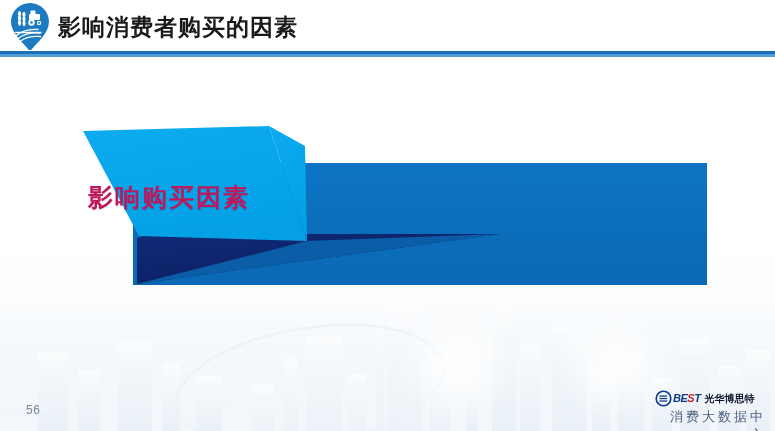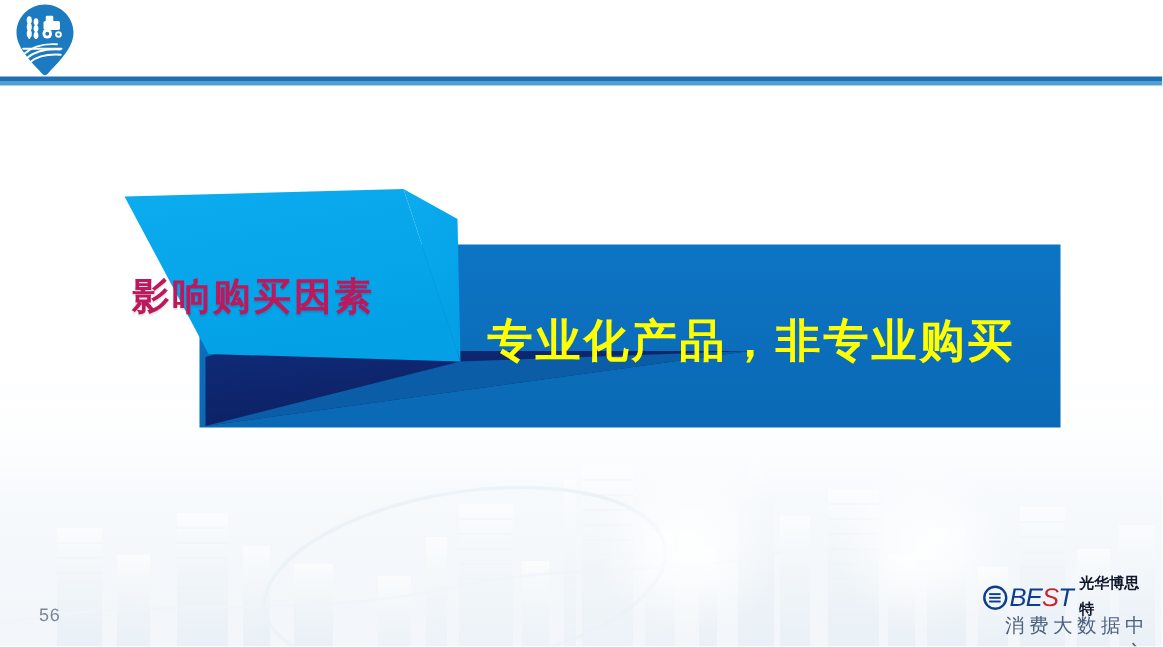--- a/index.html
+++ b/index.html
@@ -270,6 +270,7 @@
       </g>
     </svg>
 
+    <div class="slide-title">影响消费者购买的因素</div>
 
     <div class="title-rule"></div>
   </div>

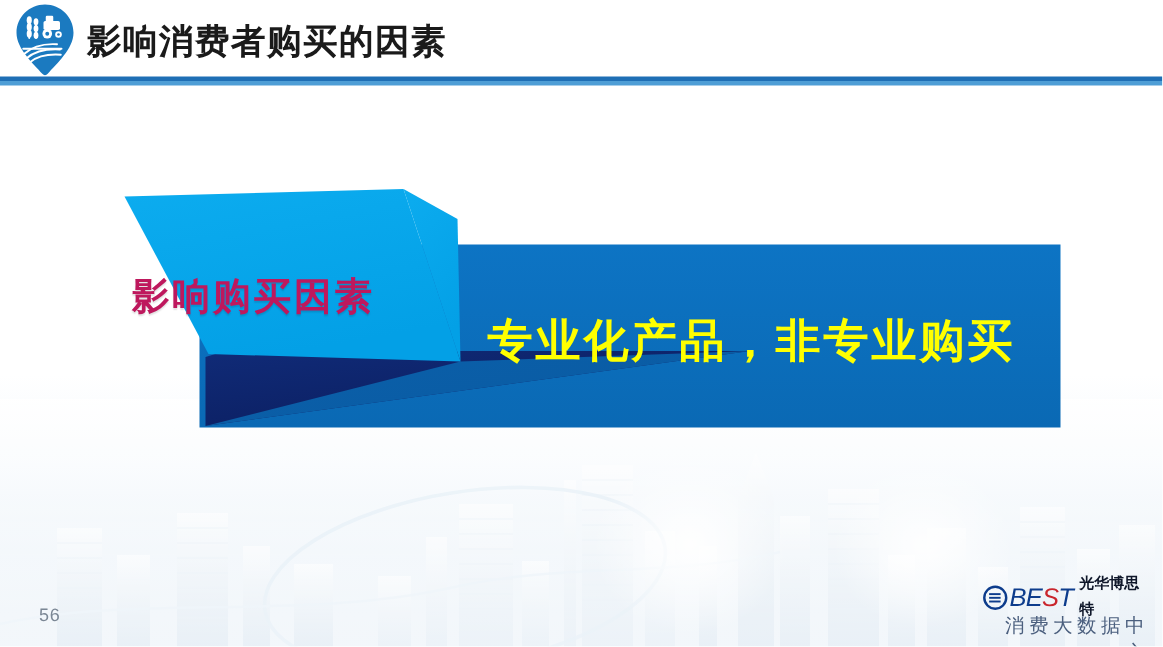--- a/index.html
+++ b/index.html
@@ -309,7 +309,6 @@
 
     <div class="tag-label">影响购买因素</div>
 
-    <div class="banner-headline">专业化产品，非专业购买</div>
   </div>
 
   <div class="page-number">56</div>

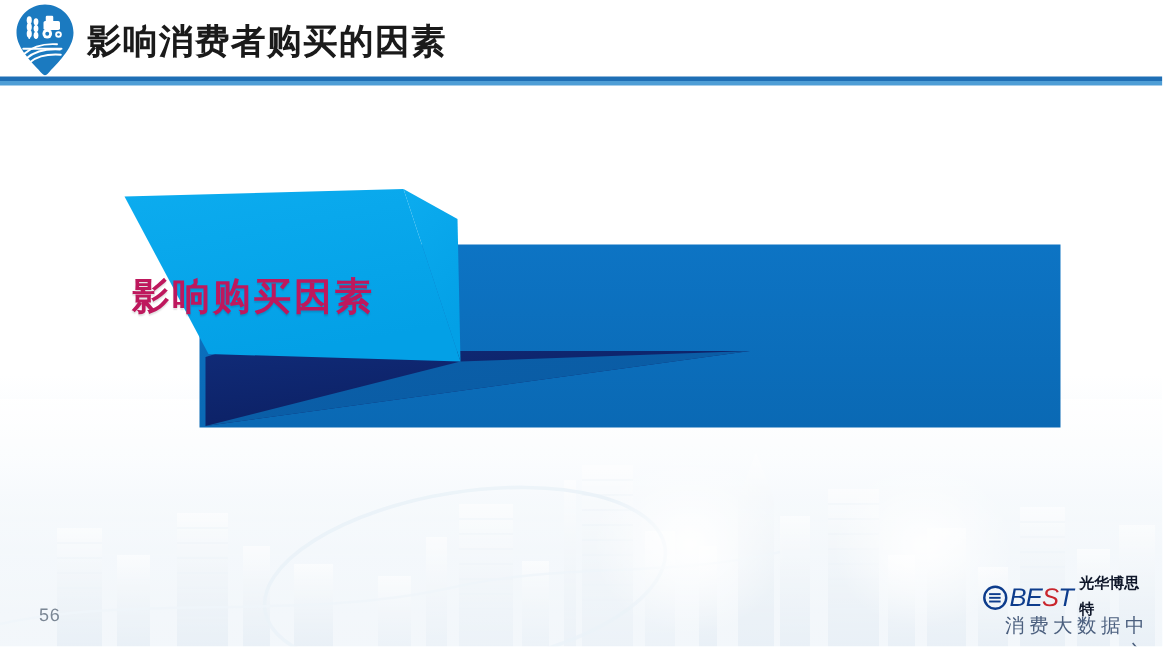--- a/index.html
+++ b/index.html
@@ -149,8 +149,8 @@
     margin-right: 1px;
   }
   .corp-best {
-    font-size: 17px;
-    font-weight: normal;
+    font-size: 11px;
+    font-weight: bold;
     font-style: italic;
     letter-spacing: -0.5px;
     line-height: 17px;

